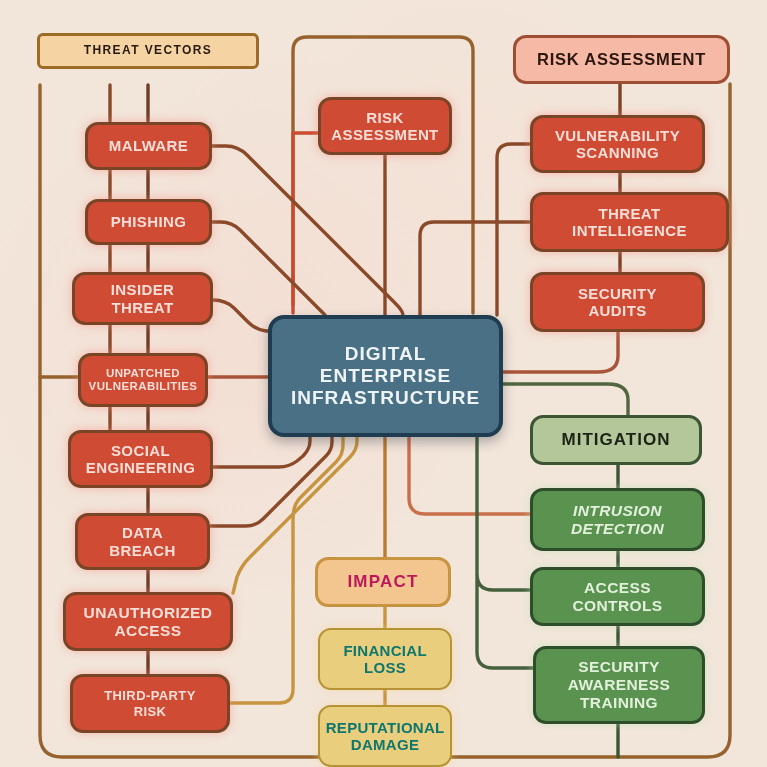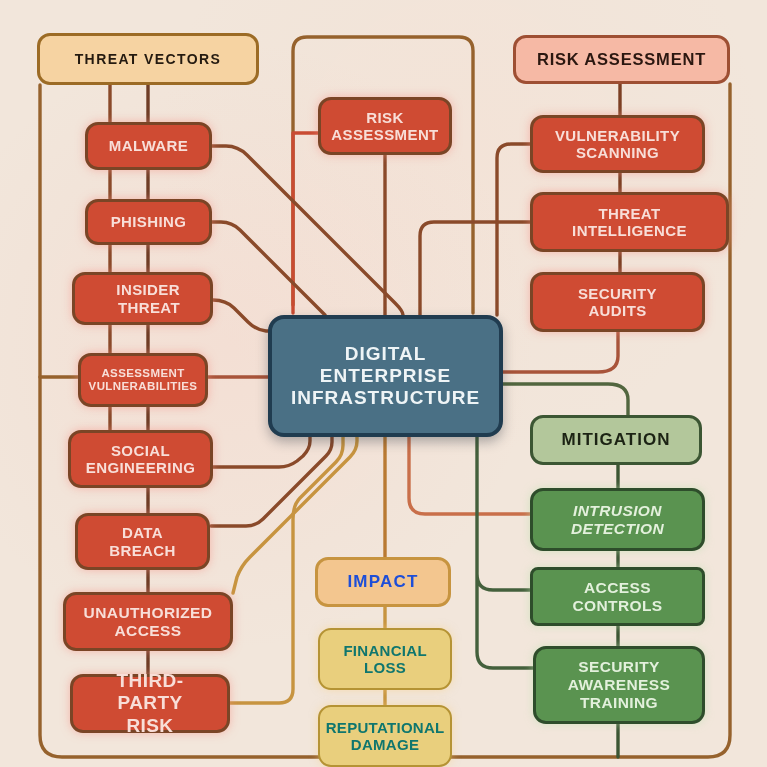--- a/index.html
+++ b/index.html
@@ -75,7 +75,7 @@
     <path d="M385,607 V628 M385,690 V705" stroke="#c79440"></path>
   </svg>
 
-  <div class="node h-tan" style="left:37px;top:33px;width:222px;height:52px;font-size:14px;">THREAT VECTORS</div>
+  <div class="node h-tan" style="left:37px;top:33px;width:222px;height:36px;font-size:12px;border-radius:6px;">THREAT VECTORS</div>
   <div class="node h-pink" style="left:513px;top:35px;width:217px;height:49px;font-size:16.5px;">RISK ASSESSMENT</div>
   <div class="node h-green" style="left:530px;top:415px;width:172px;height:50px;font-size:17px;">MITIGATION</div>
   <div class="node h-orange" style="left:315px;top:557px;width:136px;height:50px;font-size:17px;">IMPACT</div>

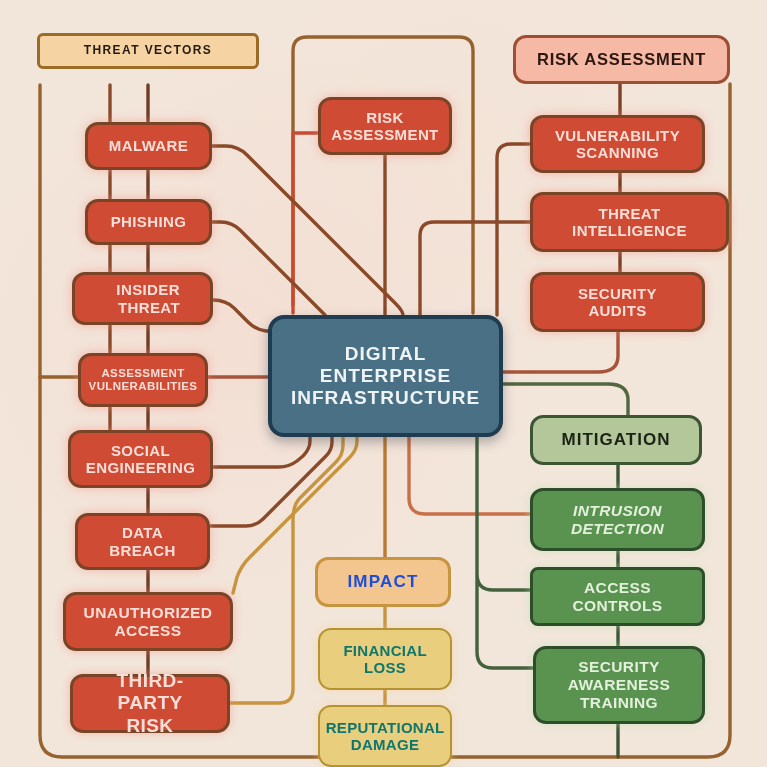--- a/index.html
+++ b/index.html
@@ -84,7 +84,7 @@
 
   <div class="node red" style="left:85px;top:122px;width:127px;height:48px;font-size:15px;">MALWARE</div>
   <div class="node red" style="left:85px;top:199px;width:127px;height:46px;font-size:15px;">PHISHING</div>
-  <div class="node red" style="left:72px;top:272px;width:141px;height:53px;font-size:15px;padding:0 30px;text-align:right;">INSIDER THREAT</div>
+  <div class="node red" style="left:72px;top:272px;width:141px;height:53px;font-size:15px;padding:0 30px;">INSIDER THREAT</div>
   <div class="node red" style="left:78px;top:353px;width:130px;height:54px;font-size:11.5px;padding:0 12px;">ASSESSMENT VULNERABILITIES</div>
   <div class="node red" style="left:68px;top:430px;width:145px;height:58px;font-size:15px;padding:0 10px;">SOCIAL ENGINEERING</div>
   <div class="node red" style="left:75px;top:513px;width:135px;height:57px;font-size:15px;padding:0 32px;">DATA BREACH</div>

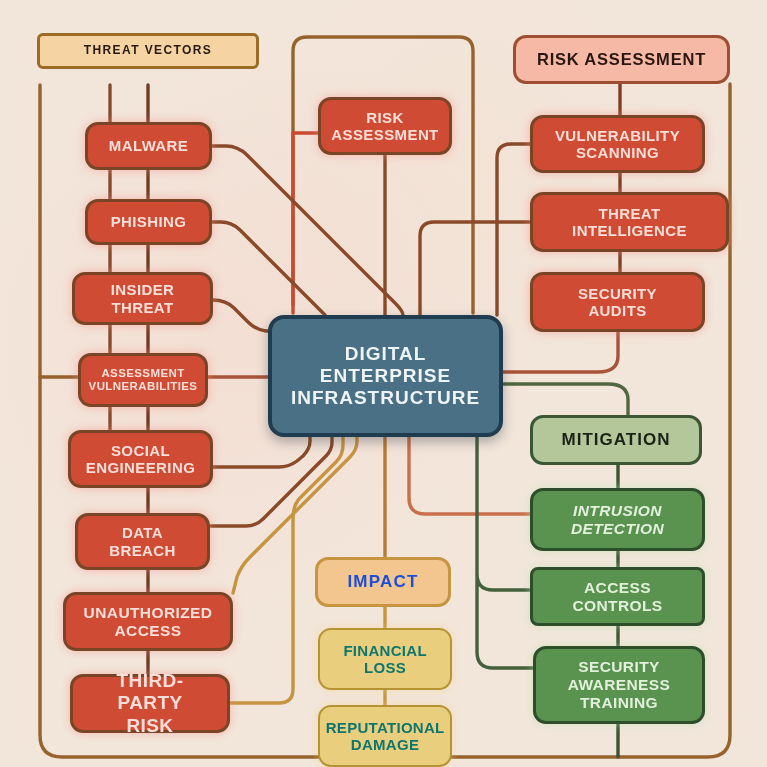--- a/index.html
+++ b/index.html
@@ -85,7 +85,7 @@
   <div class="node red" style="left:85px;top:122px;width:127px;height:48px;font-size:15px;">MALWARE</div>
   <div class="node red" style="left:85px;top:199px;width:127px;height:46px;font-size:15px;">PHISHING</div>
   <div class="node red" style="left:72px;top:272px;width:141px;height:53px;font-size:15px;padding:0 30px;">INSIDER THREAT</div>
-  <div class="node red" style="left:78px;top:353px;width:130px;height:54px;font-size:11.5px;padding:0 12px;">ASSESSMENT VULNERABILITIES</div>
+  <div class="node red" style="left:78px;top:353px;width:130px;height:54px;font-size:11.5px;padding:0 12px;">UNPATCHED VULNERABILITIES</div>
   <div class="node red" style="left:68px;top:430px;width:145px;height:58px;font-size:15px;padding:0 10px;">SOCIAL ENGINEERING</div>
   <div class="node red" style="left:75px;top:513px;width:135px;height:57px;font-size:15px;padding:0 32px;">DATA BREACH</div>
   <div class="node red" style="left:63px;top:592px;width:170px;height:59px;font-size:15.5px;padding:0 20px;">UNAUTHORIZED ACCESS</div>

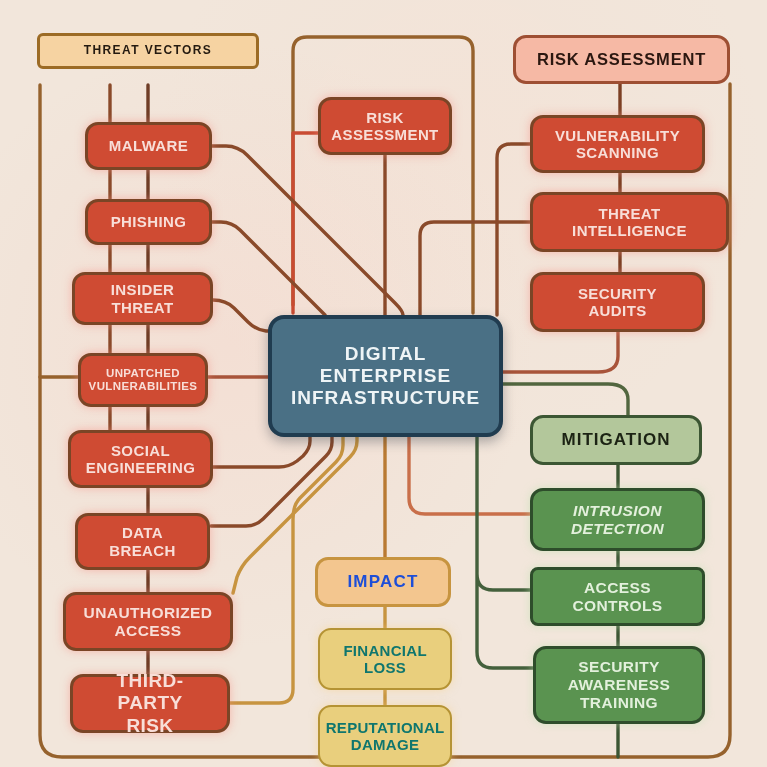--- a/index.html
+++ b/index.html
@@ -31,7 +31,7 @@
   .h-tan{background:#f6d3a2;border:3px solid #9c6b25;color:#241a10;letter-spacing:1.4px;}
   .h-pink{background:#f6b9a5;border:3px solid #9e4f33;color:#2b1710;letter-spacing:.8px;}
   .h-green{background:#b3c79b;border:3px solid #3c5633;color:#1c2314;letter-spacing:1px;}
-  .h-orange{background:#f3c68f;border:3px solid #c79440;color:#1d4ed8;letter-spacing:1.2px;}
+  .h-orange{background:#f3c68f;border:3px solid #c79440;color:#be185d;letter-spacing:1.2px;}
 </style>
 </head>
 <body>

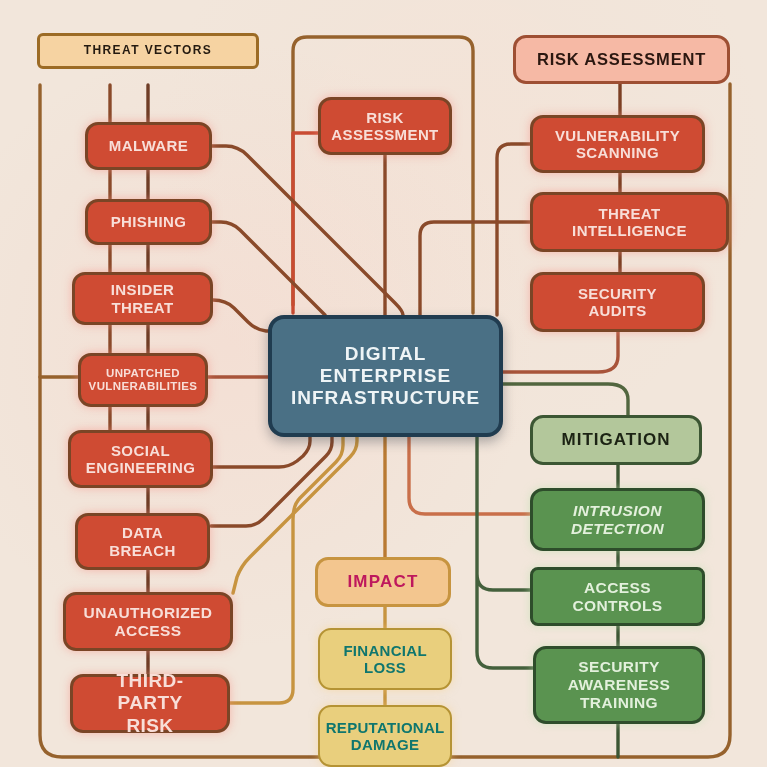--- a/index.html
+++ b/index.html
@@ -98,7 +98,7 @@
   <div class="node red" style="left:530px;top:272px;width:175px;height:60px;font-size:15px;padding:0 42px;">SECURITY AUDITS</div>
 
   <div class="node green" style="left:530px;top:488px;width:175px;height:63px;font-size:15.5px;padding:0 30px;font-style:italic;">INTRUSION DETECTION</div>
-  <div class="node green" style="left:530px;top:567px;width:175px;height:59px;font-size:15.5px;padding:0 42px;border-radius:8px;">ACCESS CONTROLS</div>
+  <div class="node green" style="left:530px;top:567px;width:175px;height:59px;font-size:15.5px;padding:0 42px;">ACCESS CONTROLS</div>
   <div class="node green" style="left:533px;top:646px;width:172px;height:78px;font-size:15.5px;padding:0 30px;">SECURITY AWARENESS TRAINING</div>
 
   <div class="node yellow" style="left:318px;top:628px;width:134px;height:62px;font-size:15px;padding:0 24px;">FINANCIAL LOSS</div>

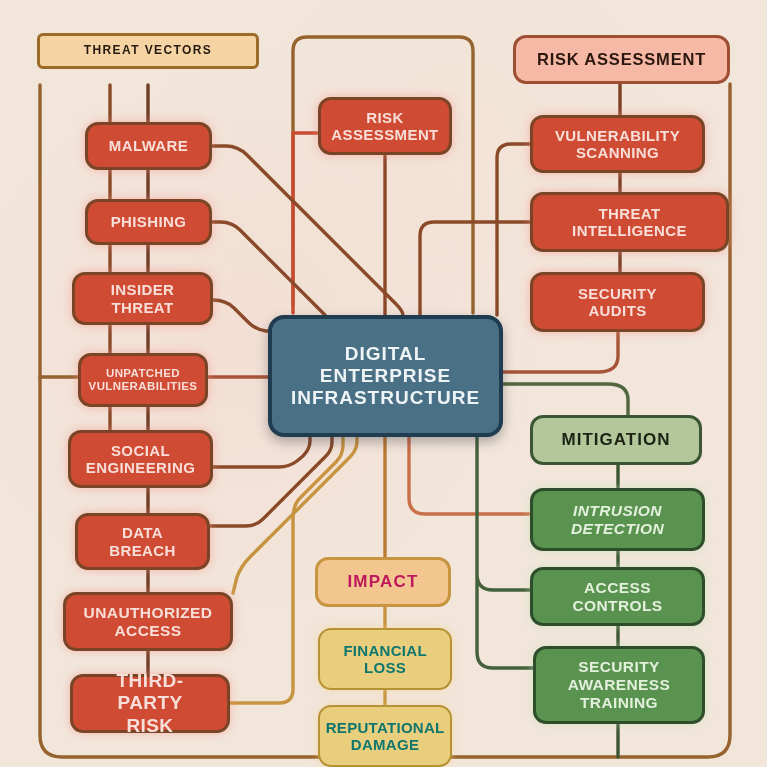--- a/index.html
+++ b/index.html
@@ -89,7 +89,7 @@
   <div class="node red" style="left:68px;top:430px;width:145px;height:58px;font-size:15px;padding:0 10px;">SOCIAL ENGINEERING</div>
   <div class="node red" style="left:75px;top:513px;width:135px;height:57px;font-size:15px;padding:0 32px;">DATA BREACH</div>
   <div class="node red" style="left:63px;top:592px;width:170px;height:59px;font-size:15.5px;padding:0 20px;">UNAUTHORIZED ACCESS</div>
-  <div class="node red" style="left:70px;top:674px;width:160px;height:59px;font-size:19px;padding:0 22px;">THIRD-PARTY RISK</div>
+  <div class="node red" style="left:70px;top:674px;width:160px;height:59px;font-size:13px;padding:0 22px;">THIRD-PARTY RISK</div>
 
   <div class="node red" style="left:318px;top:97px;width:134px;height:58px;font-size:15px;padding:0 18px;">RISK ASSESSMENT</div>
 

